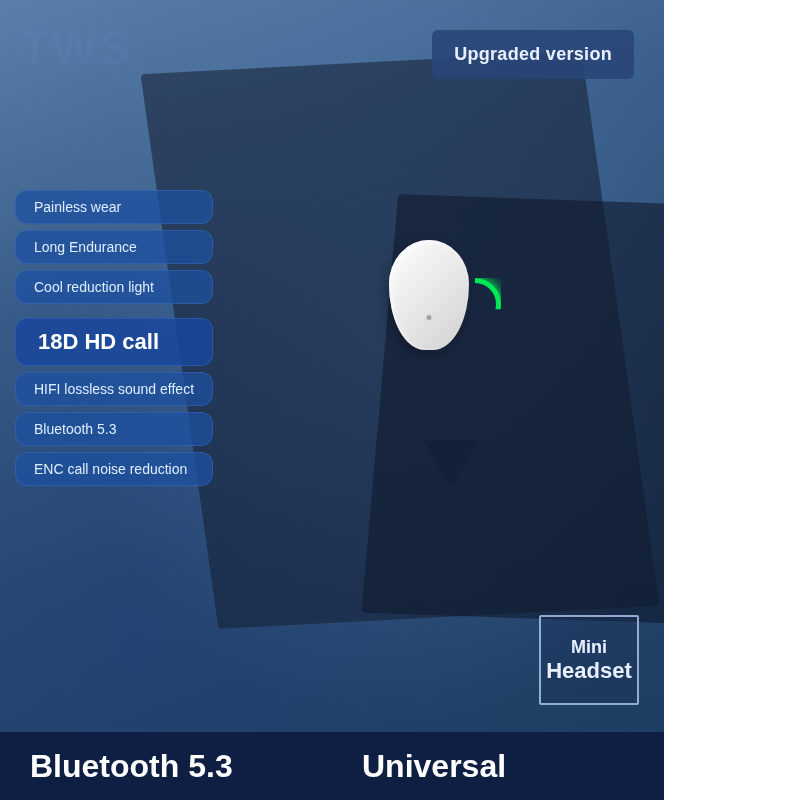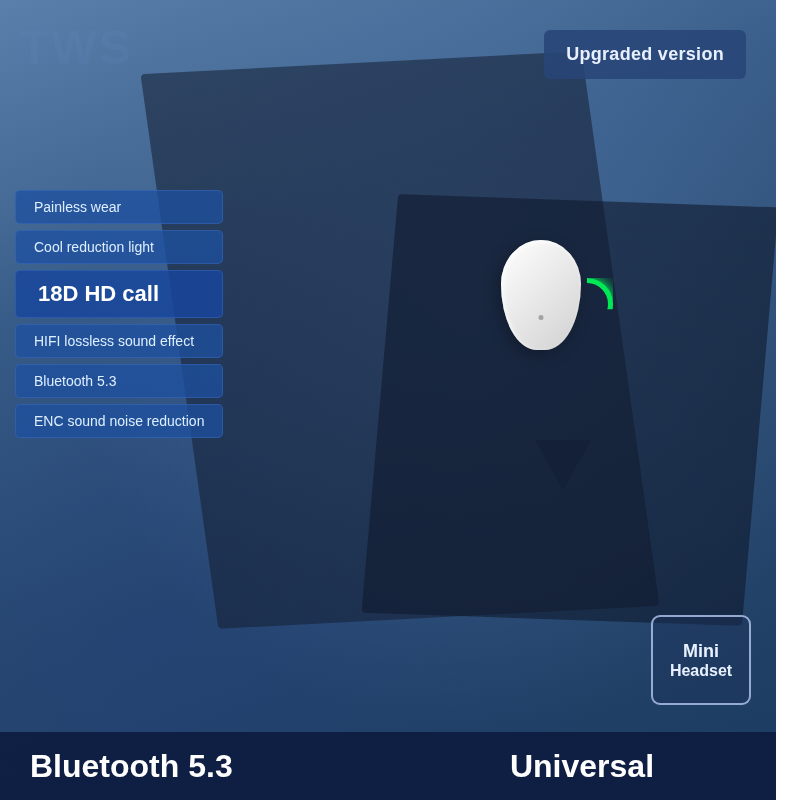--- a/index.html
+++ b/index.html
@@ -12,7 +12,7 @@
     }
 
     .main-container {
-      width: 776px;
+      width: 664px;
       height: 800px;
       position: relative;
       background: linear-gradient(160deg, #5a7faa 0%, #3a5f8a 30%, #2a4a70 60%, #1a3a60 100%);

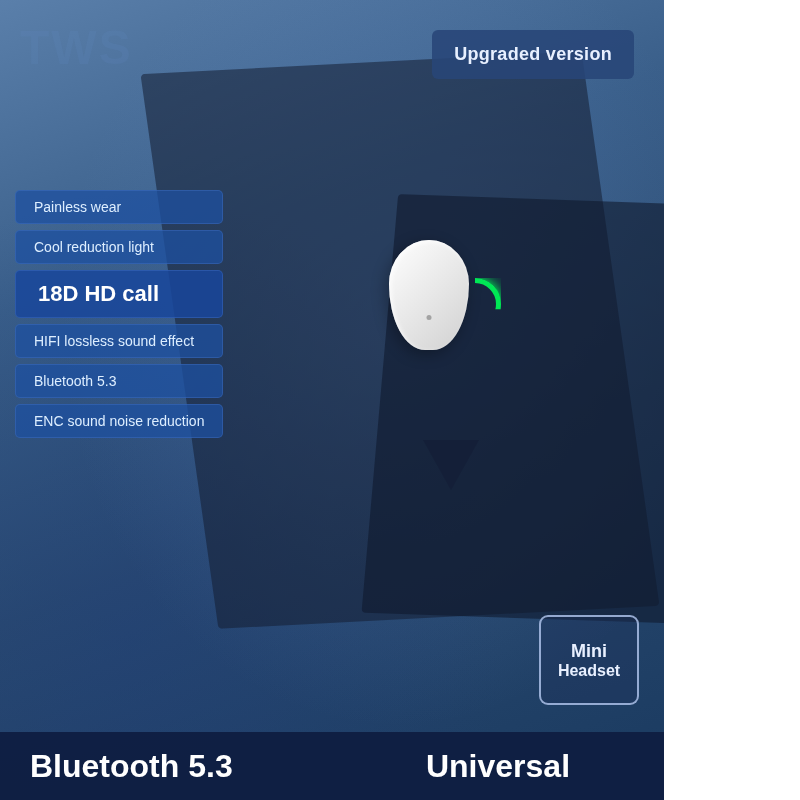--- a/index.html
+++ b/index.html
@@ -91,7 +91,7 @@
       background: rgba(30, 80, 160, 0.75);
       color: #ddeeff;
       padding: 8px 18px;
-      border-radius: 5px;
+      border-radius: 12px;
       font-size: 14px;
       font-weight: 500;
       white-space: nowrap;

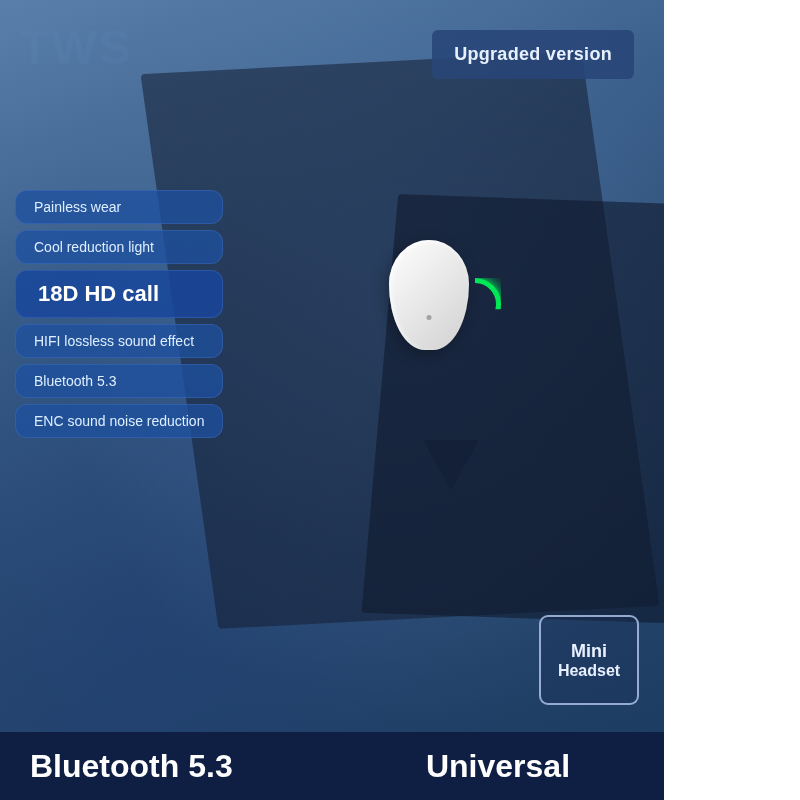--- a/index.html
+++ b/index.html
@@ -242,6 +242,7 @@
 
   <div class="features-list">
     <div class="feature-tag">Painless wear</div>
+    <div class="feature-tag">Long Endurance</div>
     <div class="feature-tag">Cool reduction light</div>
     <div class="feature-tag large">18D HD call</div>
     <div class="feature-tag">HIFI lossless sound effect</div>

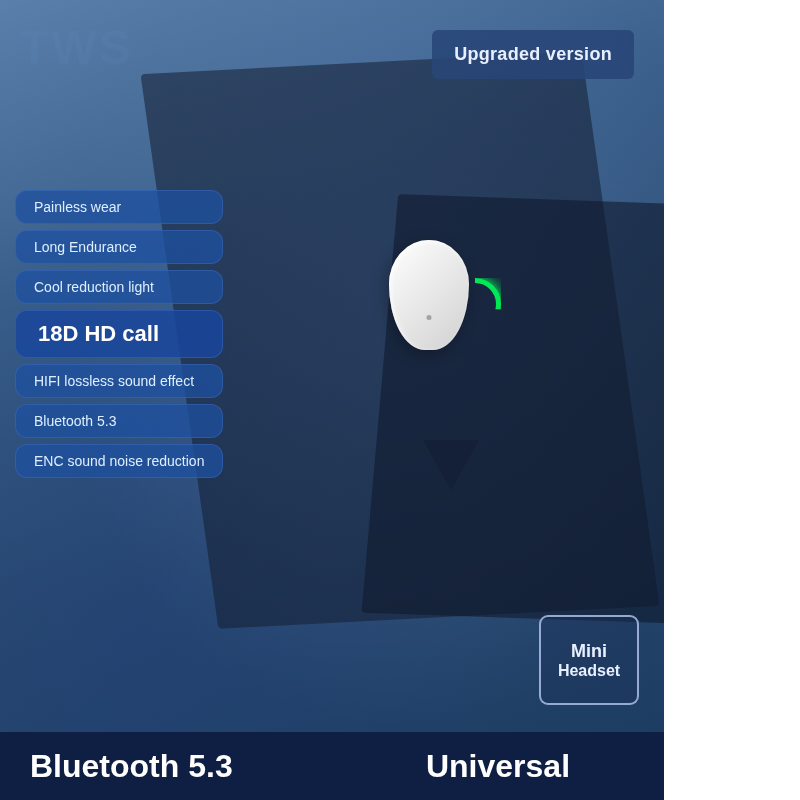--- a/index.html
+++ b/index.html
@@ -104,6 +104,7 @@
       padding: 10px 22px;
       color: #ffffff;
       background: rgba(25, 70, 155, 0.85);
+      margin-top: 8px;
     }
 
     

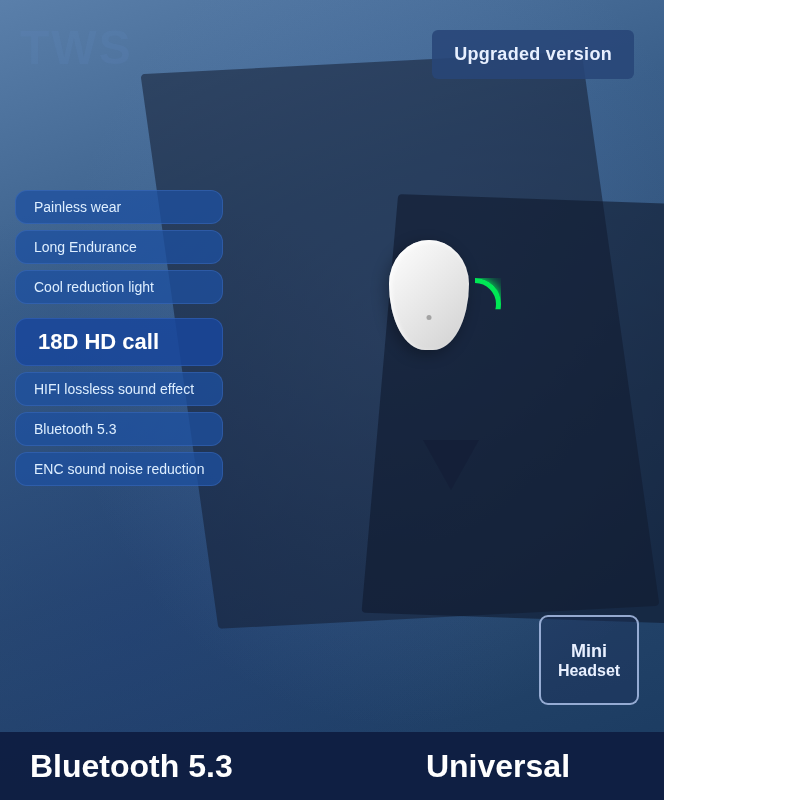--- a/index.html
+++ b/index.html
@@ -248,7 +248,7 @@
     <div class="feature-tag large">18D HD call</div>
     <div class="feature-tag">HIFI lossless sound effect</div>
     <div class="feature-tag">Bluetooth 5.3</div>
-    <div class="feature-tag">ENC sound noise reduction</div>
+    <div class="feature-tag">ENC call noise reduction</div>
   </div>
 
   <div class="earphone-container">

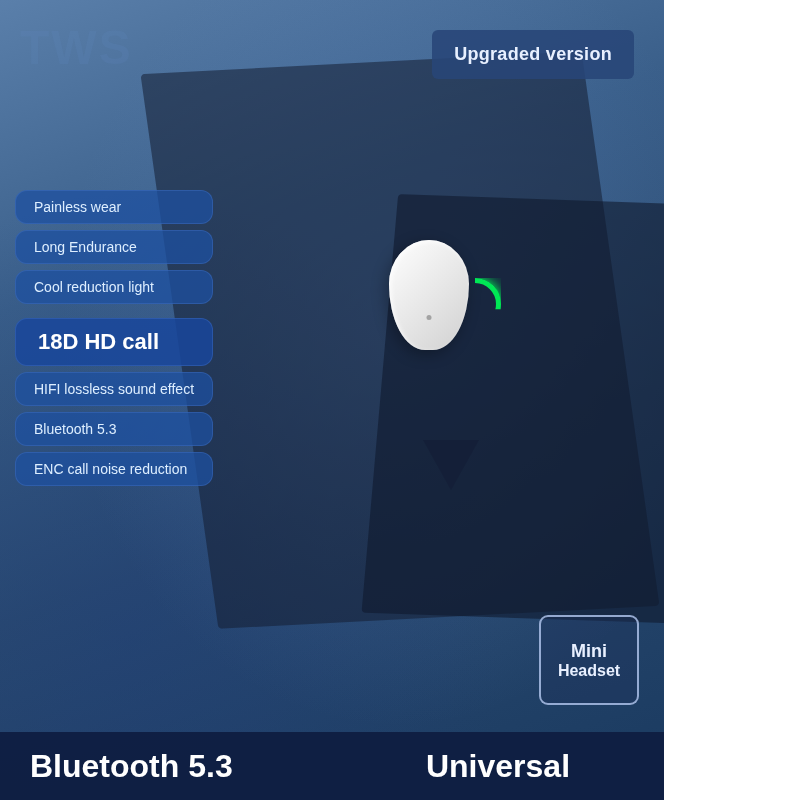--- a/index.html
+++ b/index.html
@@ -166,7 +166,7 @@
       width: 100px;
       height: 90px;
       border: 2px solid rgba(180, 200, 240, 0.8);
-      border-radius: 9px;
+      border-radius: 2px;
       display: flex;
       flex-direction: column;
       align-items: center;

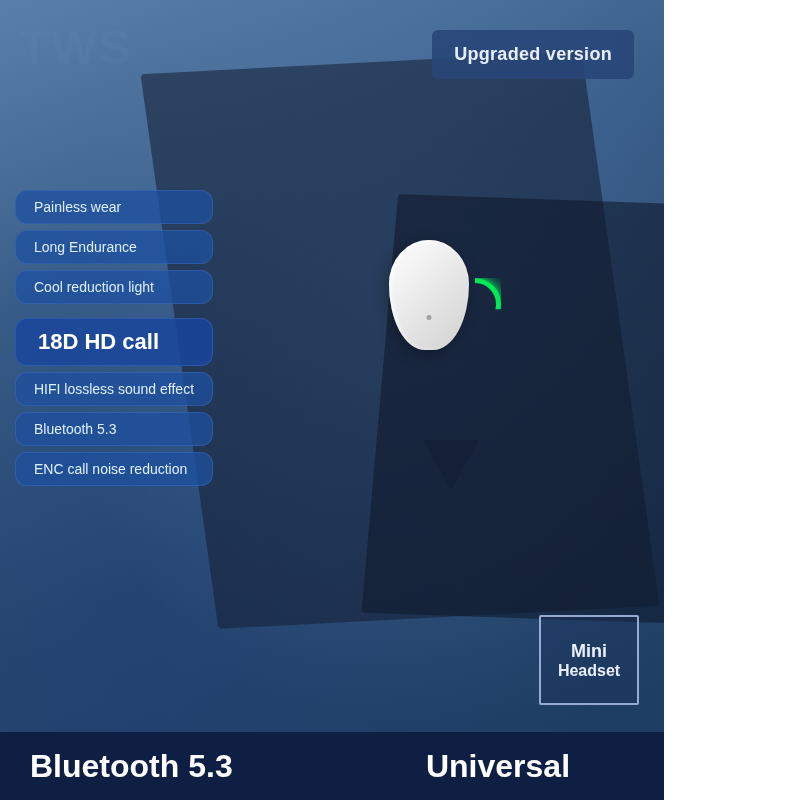--- a/index.html
+++ b/index.html
@@ -182,7 +182,7 @@
 
     .mini-headset-box .line2 {
       color: #e8f0ff;
-      font-size: 16px;
+      font-size: 22px;
       font-weight: 600;
     }
 

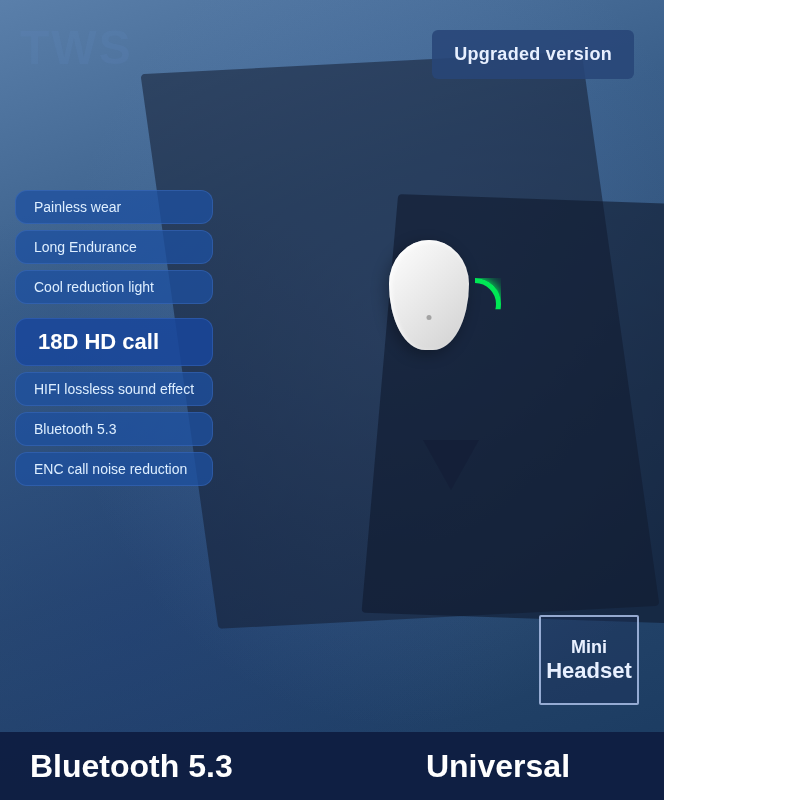--- a/index.html
+++ b/index.html
@@ -212,7 +212,7 @@
       font-size: 32px;
       font-weight: 700;
       flex: 1;
-      text-align: center;
+      text-align: left;
       padding-left: 60px;
     }
 

